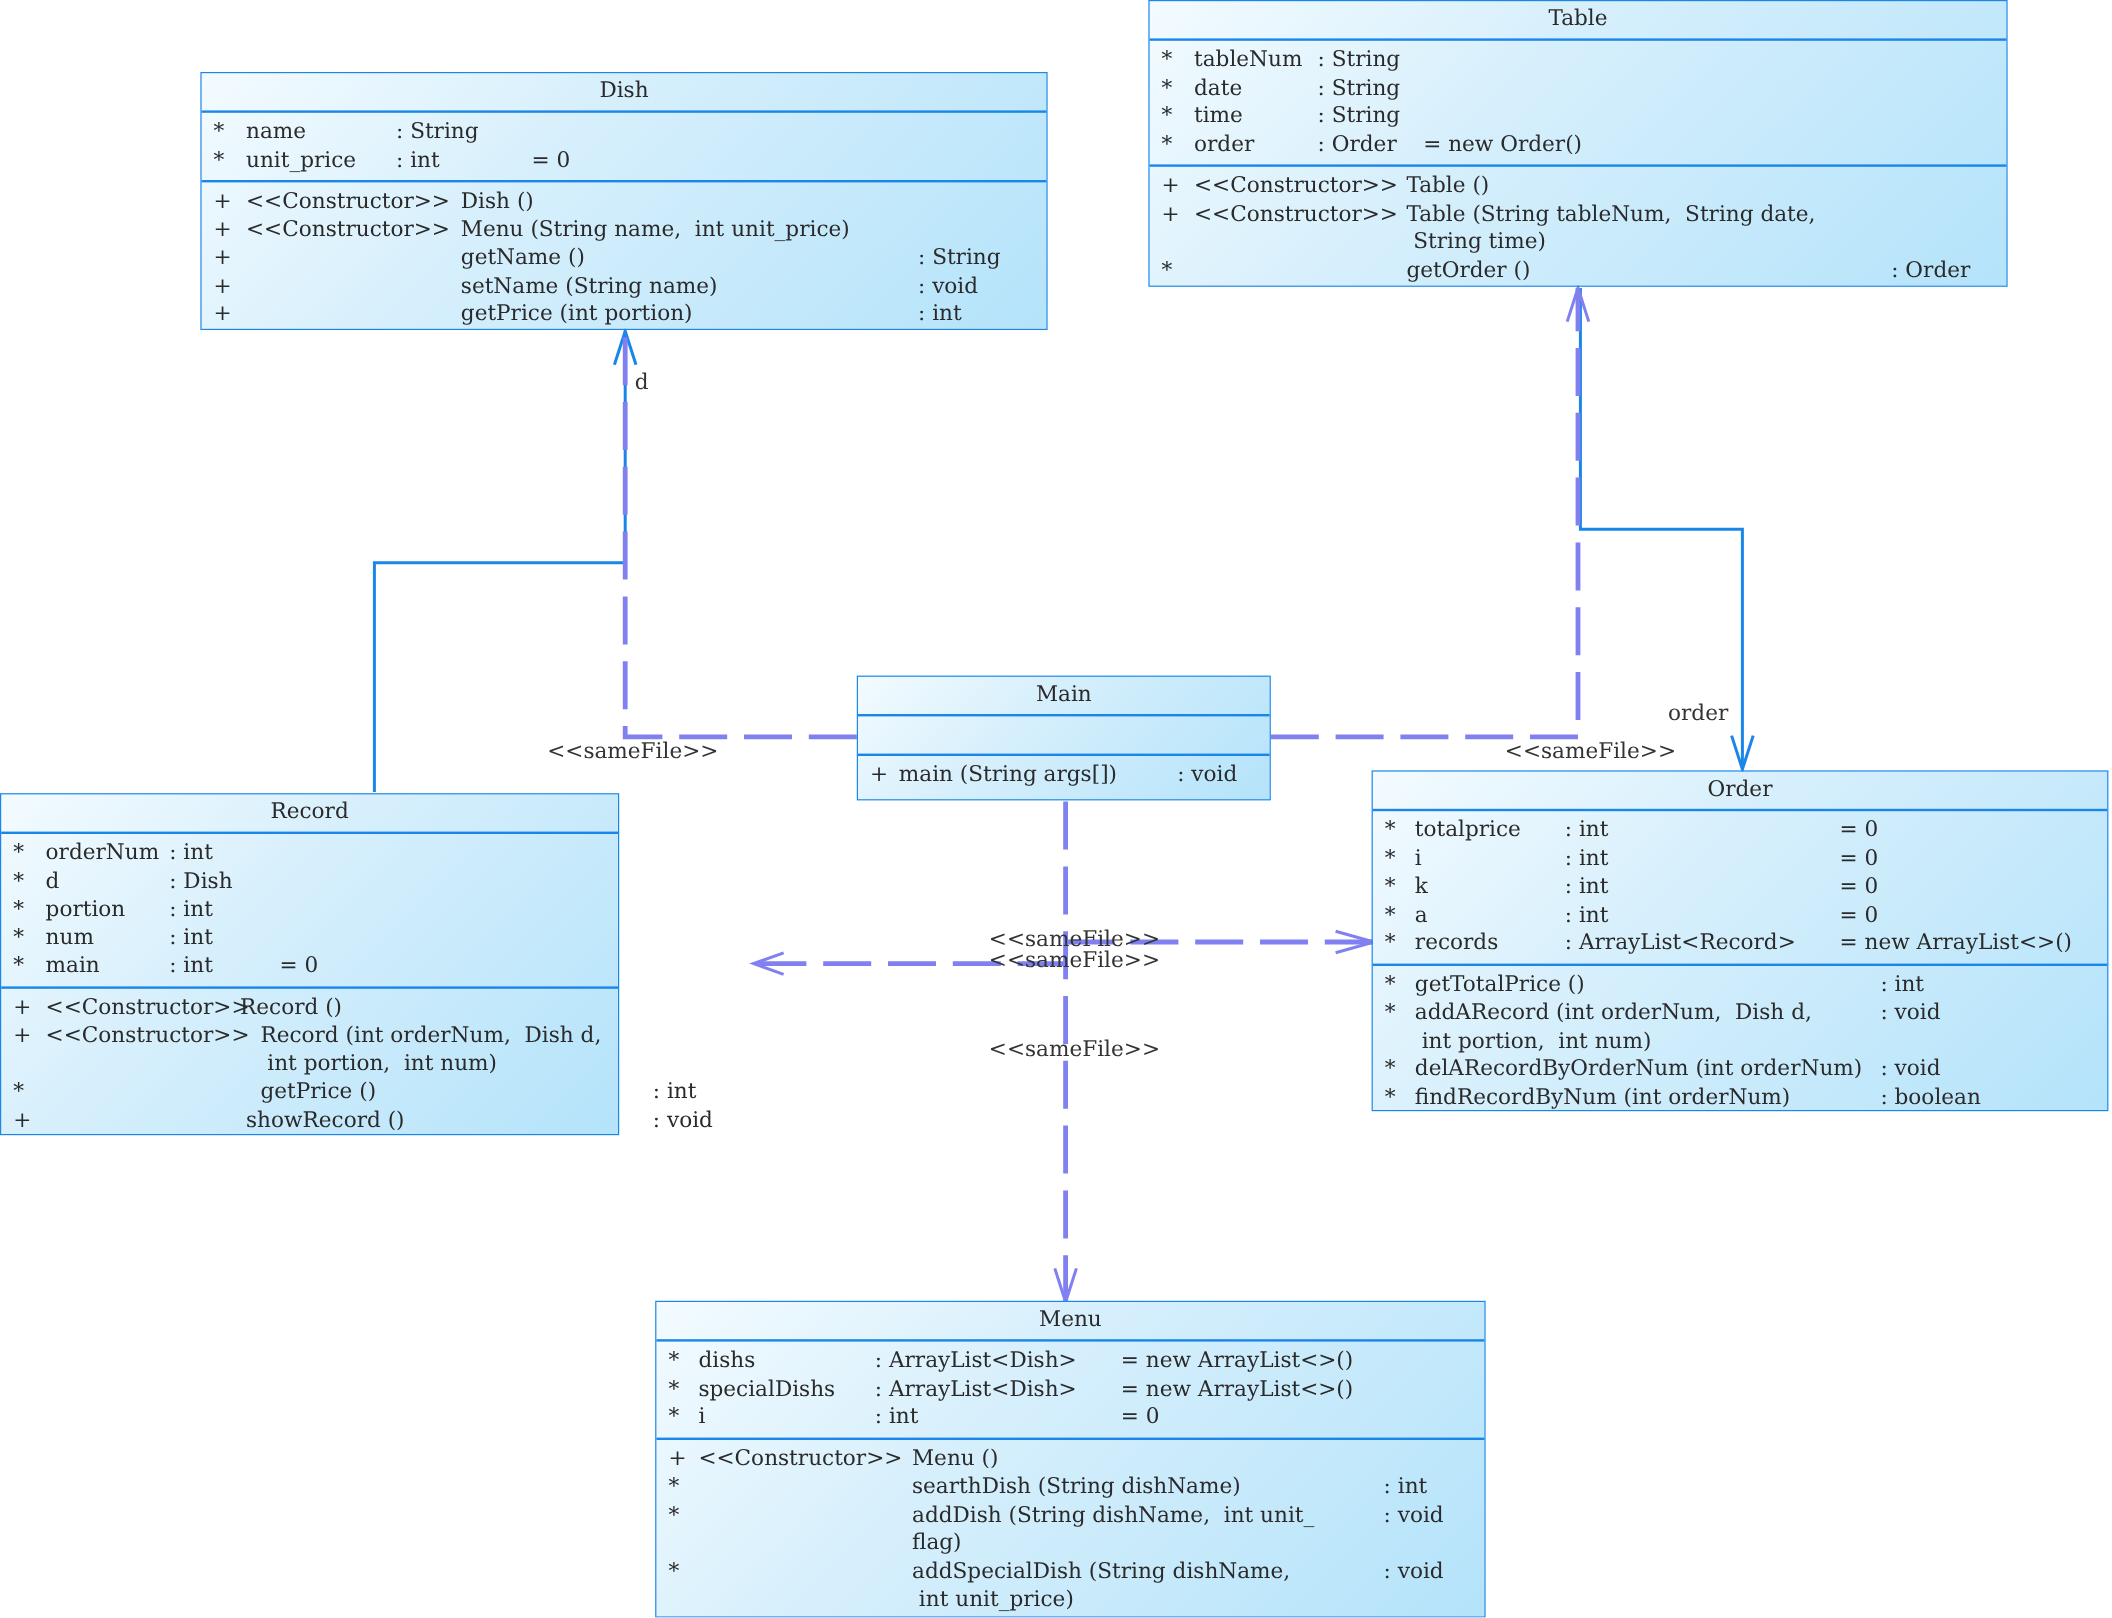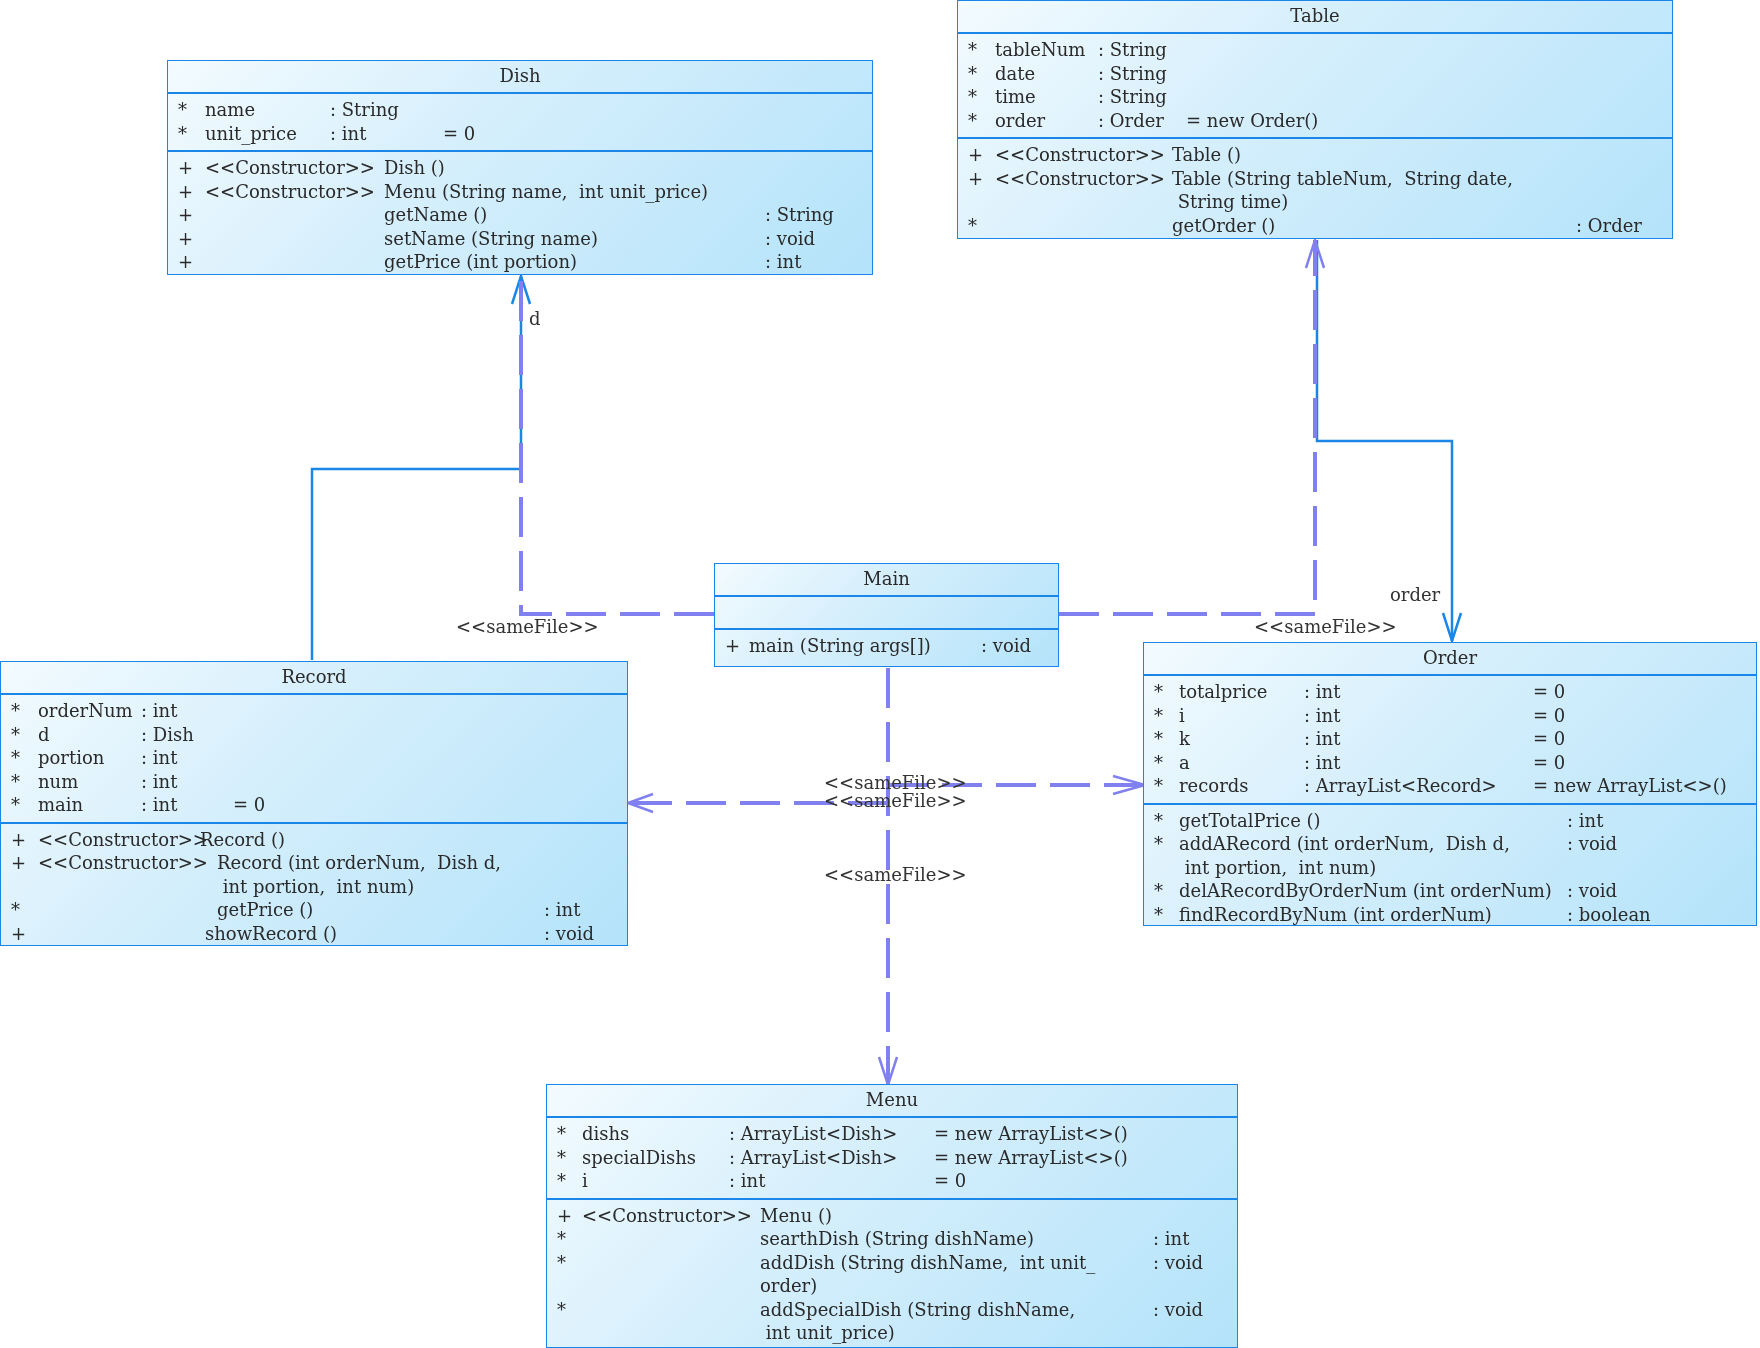--- a/index.html
+++ b/index.html
@@ -158,7 +158,7 @@
   </div>
 </div>
 
-<div class="cls" style="left:0px;top:661px;width:628px;height:285px;">
+<div class="cls" style="left:0px;top:661px;width:516px;height:285px;">
   <div class="title">Record</div>
   <div class="sect attrs">
     <div class="row">

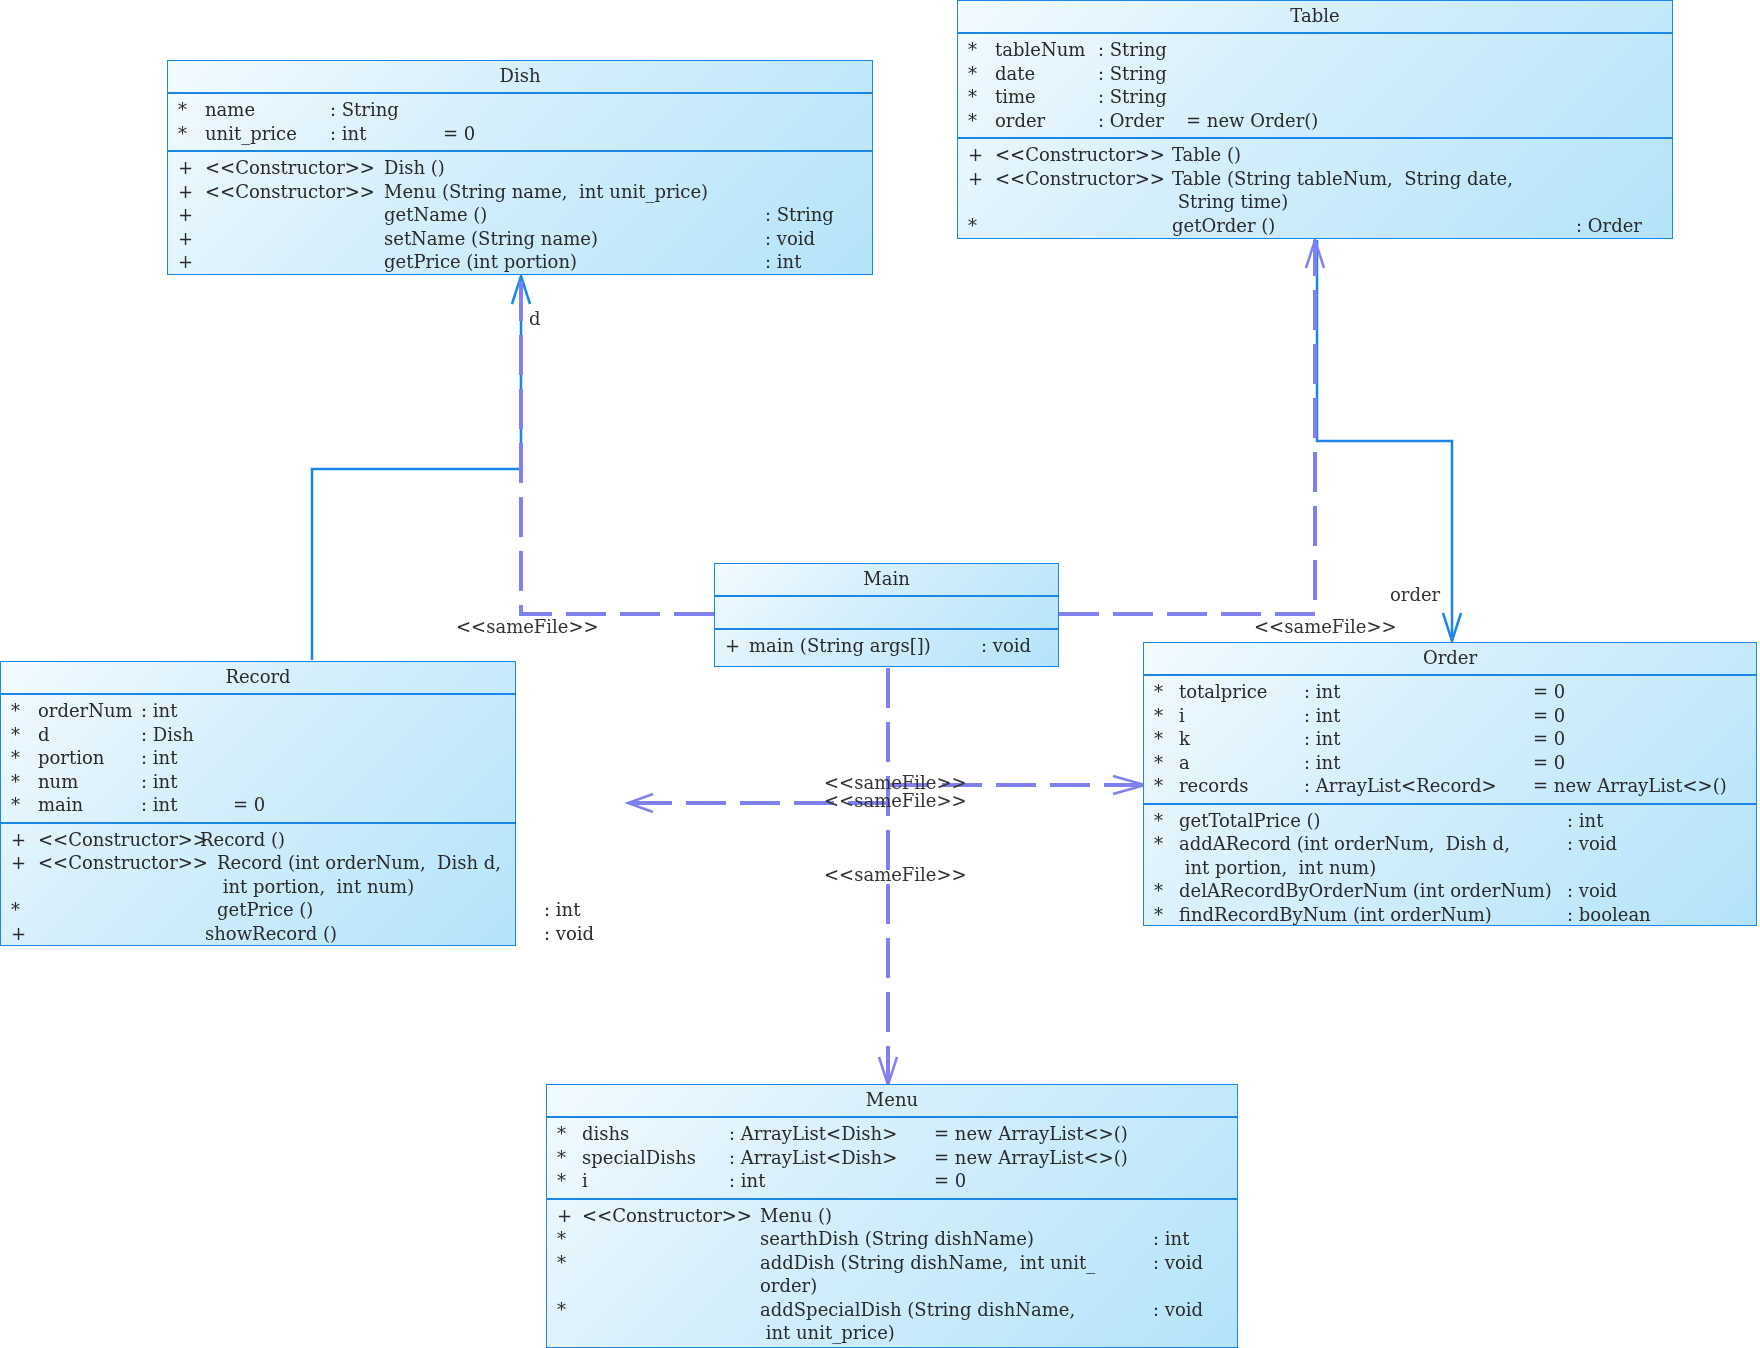--- a/index.html
+++ b/index.html
@@ -315,7 +315,7 @@
       <span style="left:606px">: void</span>
     </div>
     <div class="row">
-      <span style="left:213px">order)</span>
+      <span style="left:213px">flag)</span>
     </div>
     <div class="row">
       <span class="vis">*</span>

